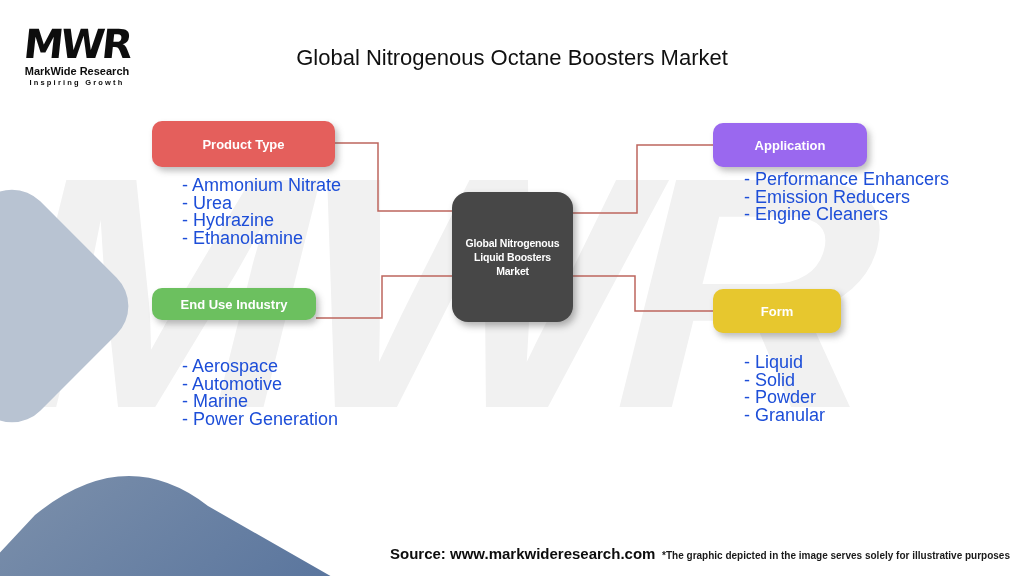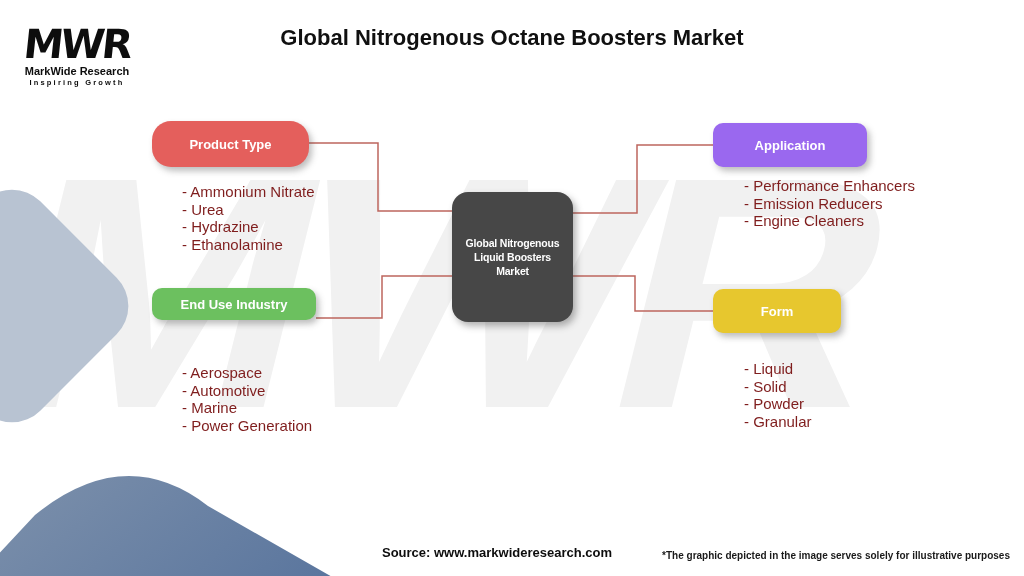--- a/index.html
+++ b/index.html
@@ -31,8 +31,8 @@
   .logo-name { font-size:11px; font-weight:bold; color:#0d0d0d; margin-top:1px; white-space:nowrap; }
   .logo-tagline { font-size:7.5px; font-weight:bold; color:#0d0d0d; letter-spacing:2.2px; margin-top:1px; white-space:nowrap; }
   .page-title {
-    position:absolute; left:0; top:25px; width:100%; text-align:center; z-index:2;
-    font-size:22px; font-weight:bold; color:#101010;
+    position:absolute; left:0; top:45px; width:100%; text-align:center; z-index:2;
+    font-size:22px; font-weight:normal; color:#101010;
   }
 
   

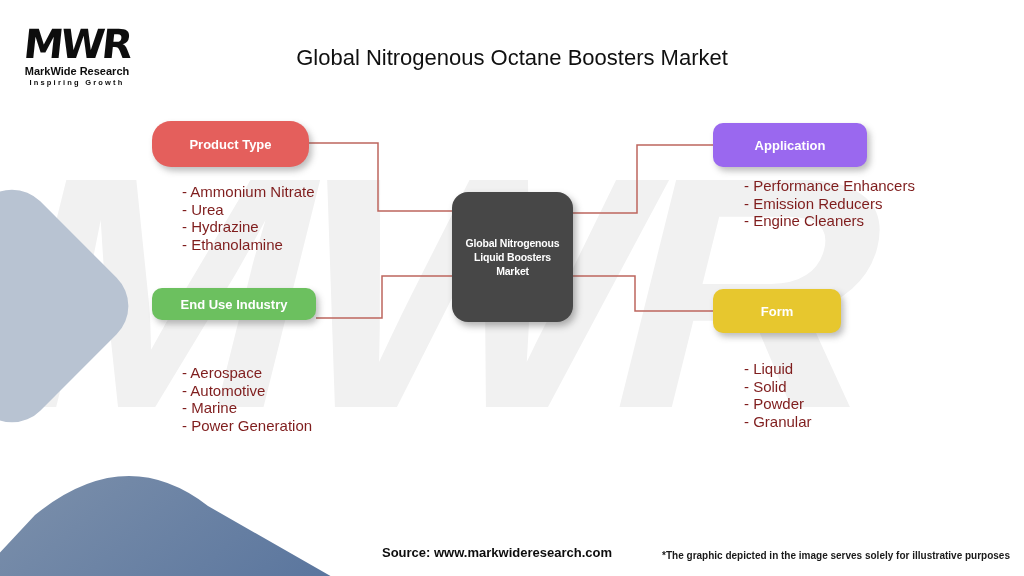--- a/index.html
+++ b/index.html
@@ -45,7 +45,7 @@
     color:#ffffff; font-weight:bold; font-size:13px;
     box-shadow:3px 4px 6px rgba(70,70,70,0.35);
   }
-  .pill-product   { left:152px; top:121px; width:157px; height:46px;border-radius:19px; }
+  .pill-product   { left:152px; top:121px; width:183px; height:46px; }
   .pill-app       { left:713px; top:123px; width:154px; height:44px; }
   .pill-enduse    { left:152px; top:288px; width:164px; height:32px; }
   .pill-form      { left:713px; top:289px; width:128px; height:44px; }

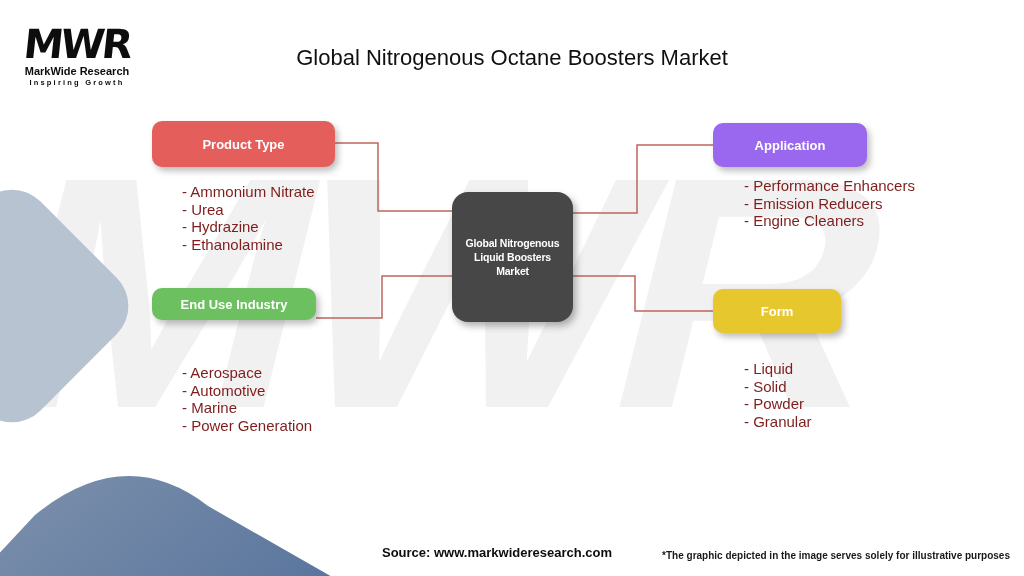--- a/index.html
+++ b/index.html
@@ -51,7 +51,7 @@
   .pill-form      { left:713px; top:289px; width:128px; height:44px; }
 
   .seg-list {
-    position:absolute; z-index:3; font-size:15px; line-height:17.5px; color:#7f1d1d;margin-top:6px;
+    position:absolute; z-index:3; font-size:18px; line-height:17.5px; color:#1d4ed8;
   }
   .list-product { left:182px; top:177px; }
   .list-app     { left:744px; top:171px; }

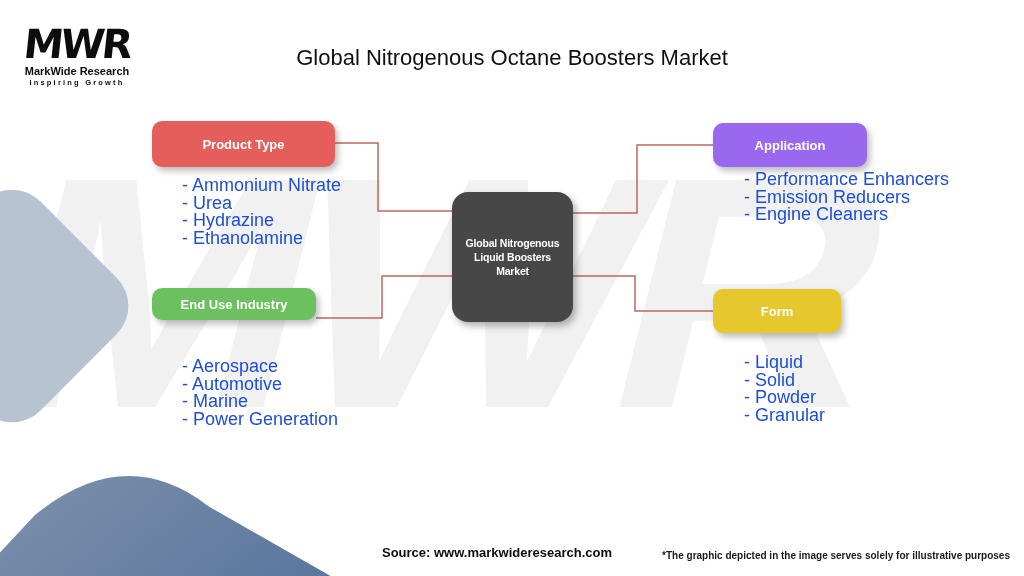--- a/index.html
+++ b/index.html
@@ -70,8 +70,8 @@
 
   
   .source-text {
-    position:absolute; left:382px; top:545px; z-index:3;
-    font-size:13px; font-weight:bold; color:#0d0d0d; white-space:nowrap;
+    position:absolute; left:390px; top:545px; z-index:3;
+    font-size:15px; font-weight:bold; color:#0d0d0d; white-space:nowrap;
   }
   .disclaimer-text {
     position:absolute; right:14px; top:550px; z-index:3;

